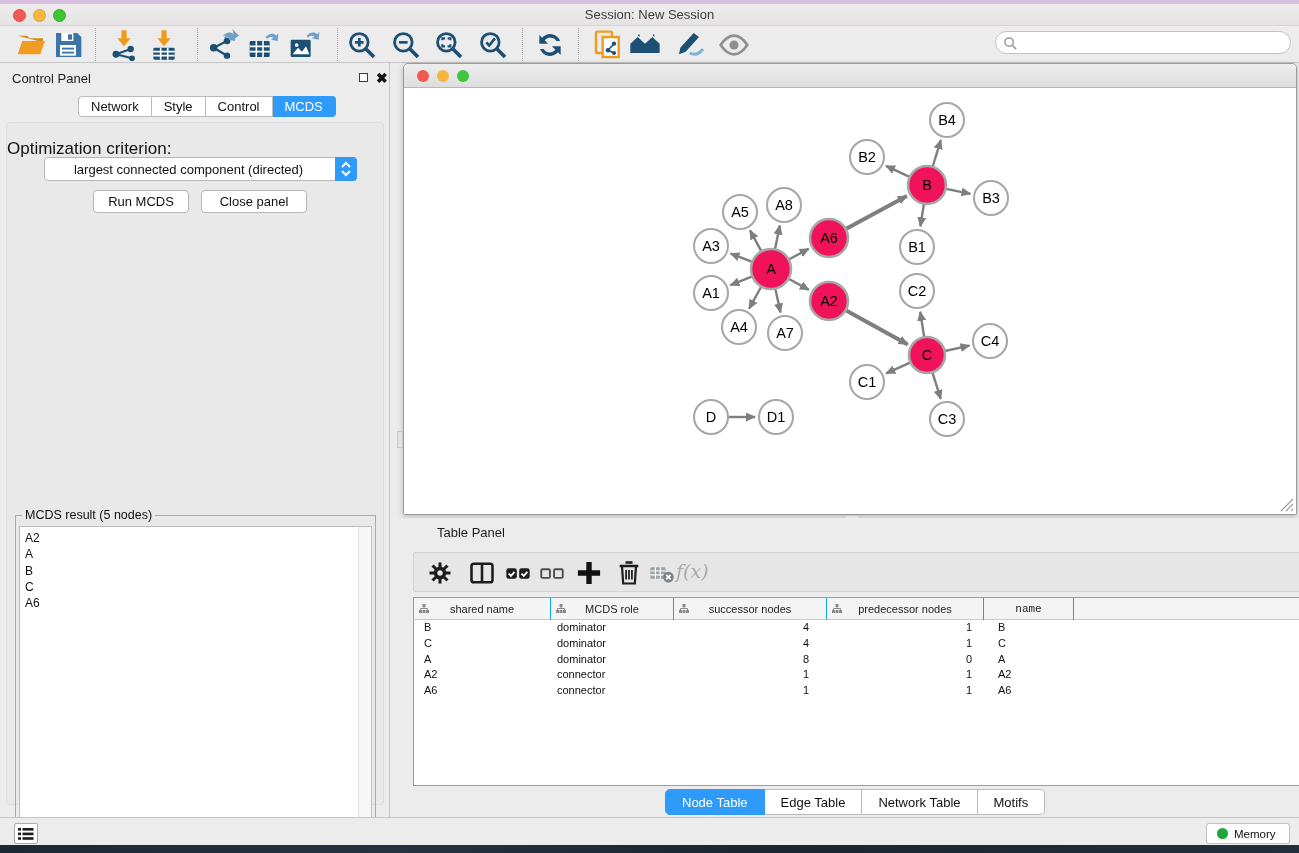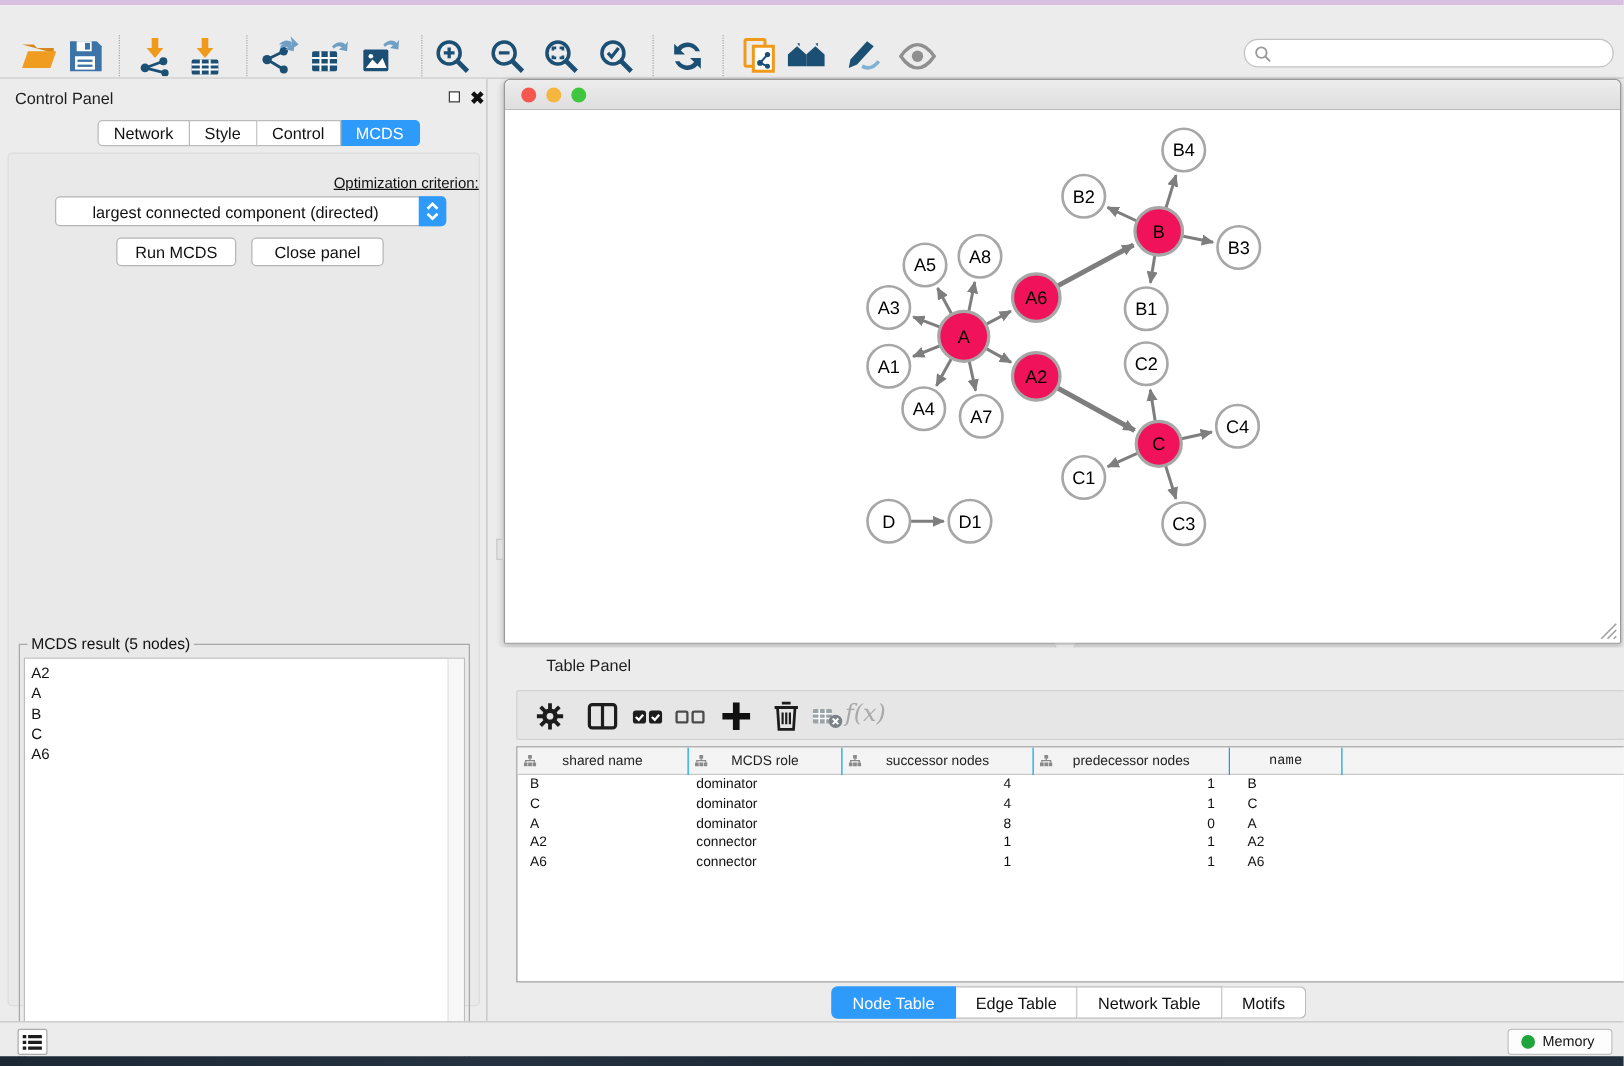--- a/index.html
+++ b/index.html
@@ -90,6 +90,12 @@
 
   <div class="desktop-strip"></div>
 
+  <div class="titlebar">
+    <div class="tl red"></div>
+    <div class="tl yel"></div>
+    <div class="tl grn"></div>
+    <div class="win-title">Session: New Session</div>
+  </div>
 
   <div class="toolbar">
     <svg class="tb-ic" style="left:15px" viewBox="0 0 24 24">

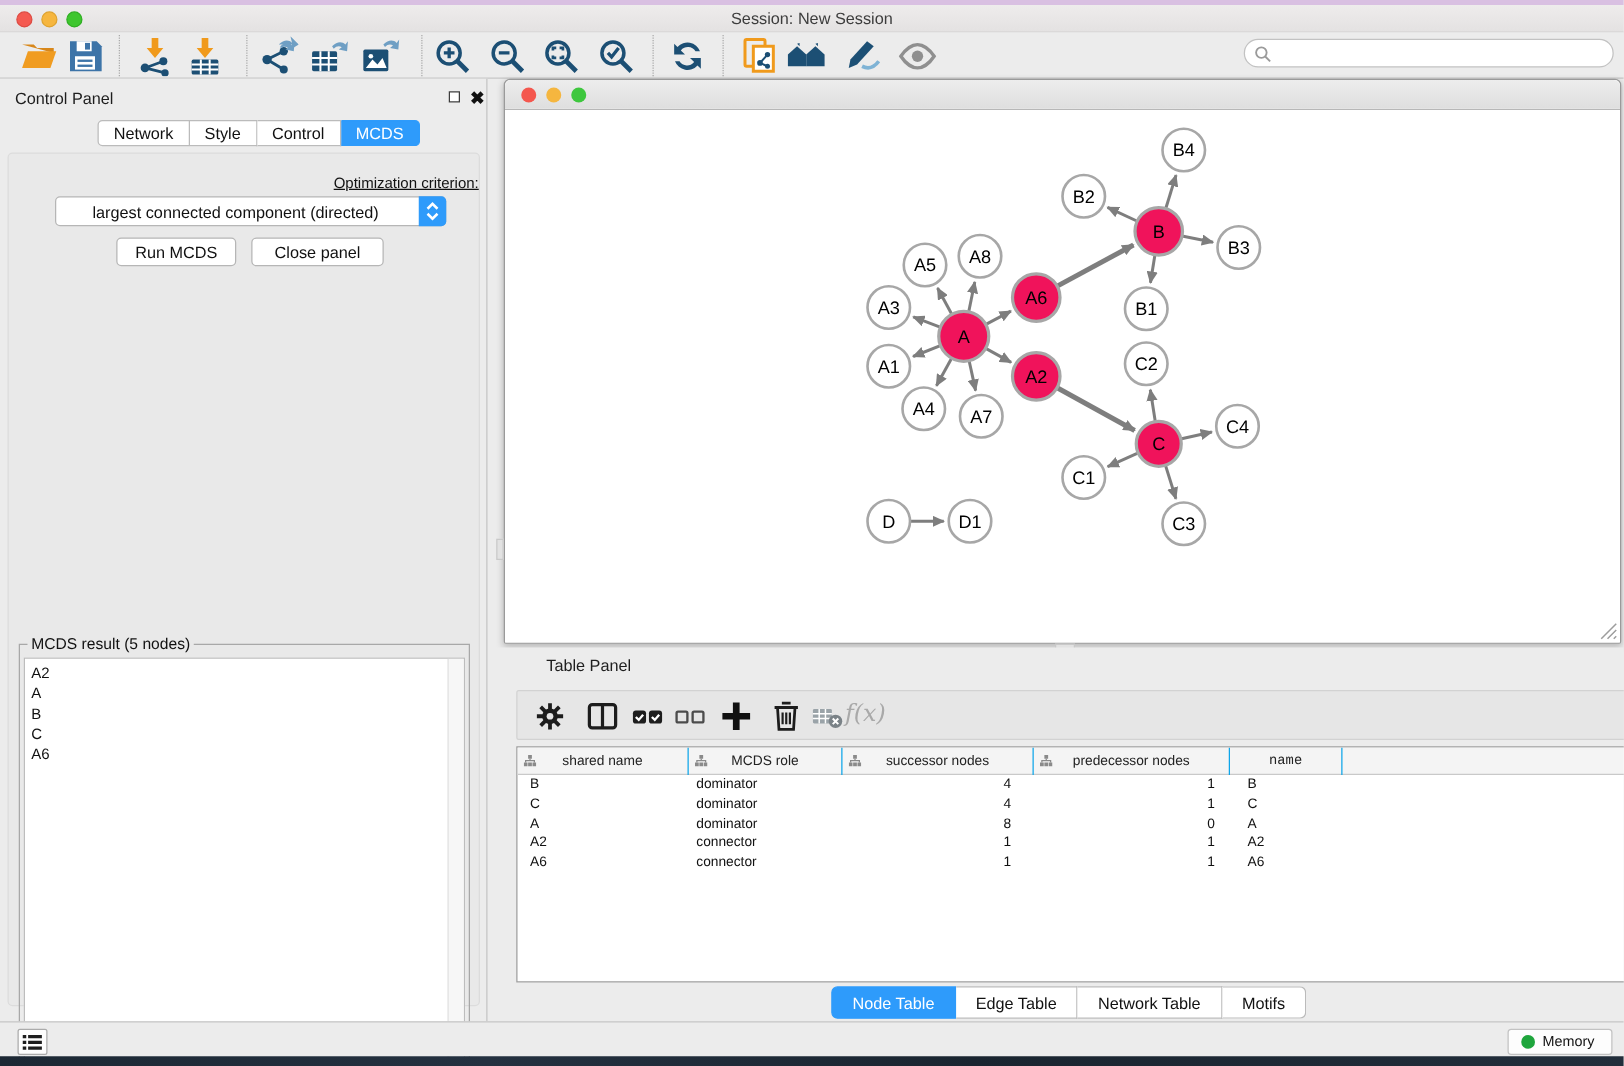--- a/index.html
+++ b/index.html
@@ -35,7 +35,7 @@
   .cp-tab:last-child { border-radius:0 4px 4px 0; }
   .cp-tab.sel { background:#2e9bfb; border-color:#2e9bfb; color:#fff; }
   .cp-body { position:absolute; left:6px; top:59px; width:378px; height:683px; background:#e9e9e9; border:1px solid #dcdcdc; border-radius:4px; }
-  .opt-label { position:absolute; left:0; right:0; top:16px; text-align:right; font-size:12px; color:#111;text-decoration:underline; }
+  .opt-label { position:absolute; left:0; right:0; top:16px; text-align:left; font-size:17px; color:#111; }
   .dropdown { position:absolute; left:37px; top:34px; width:313px; height:24px; background:#fff; border:1px solid #b6b6b6; border-radius:4px; }
   .dropdown .dd-text { position:absolute; left:0; right:24px; top:4px; text-align:center; font-size:13px; color:#111; white-space:nowrap; }
   .dd-stepper { position:absolute; right:-1px; top:-1px; width:22px; height:24px; background:#2e9bfb; border-radius:0 4px 4px 0; }

